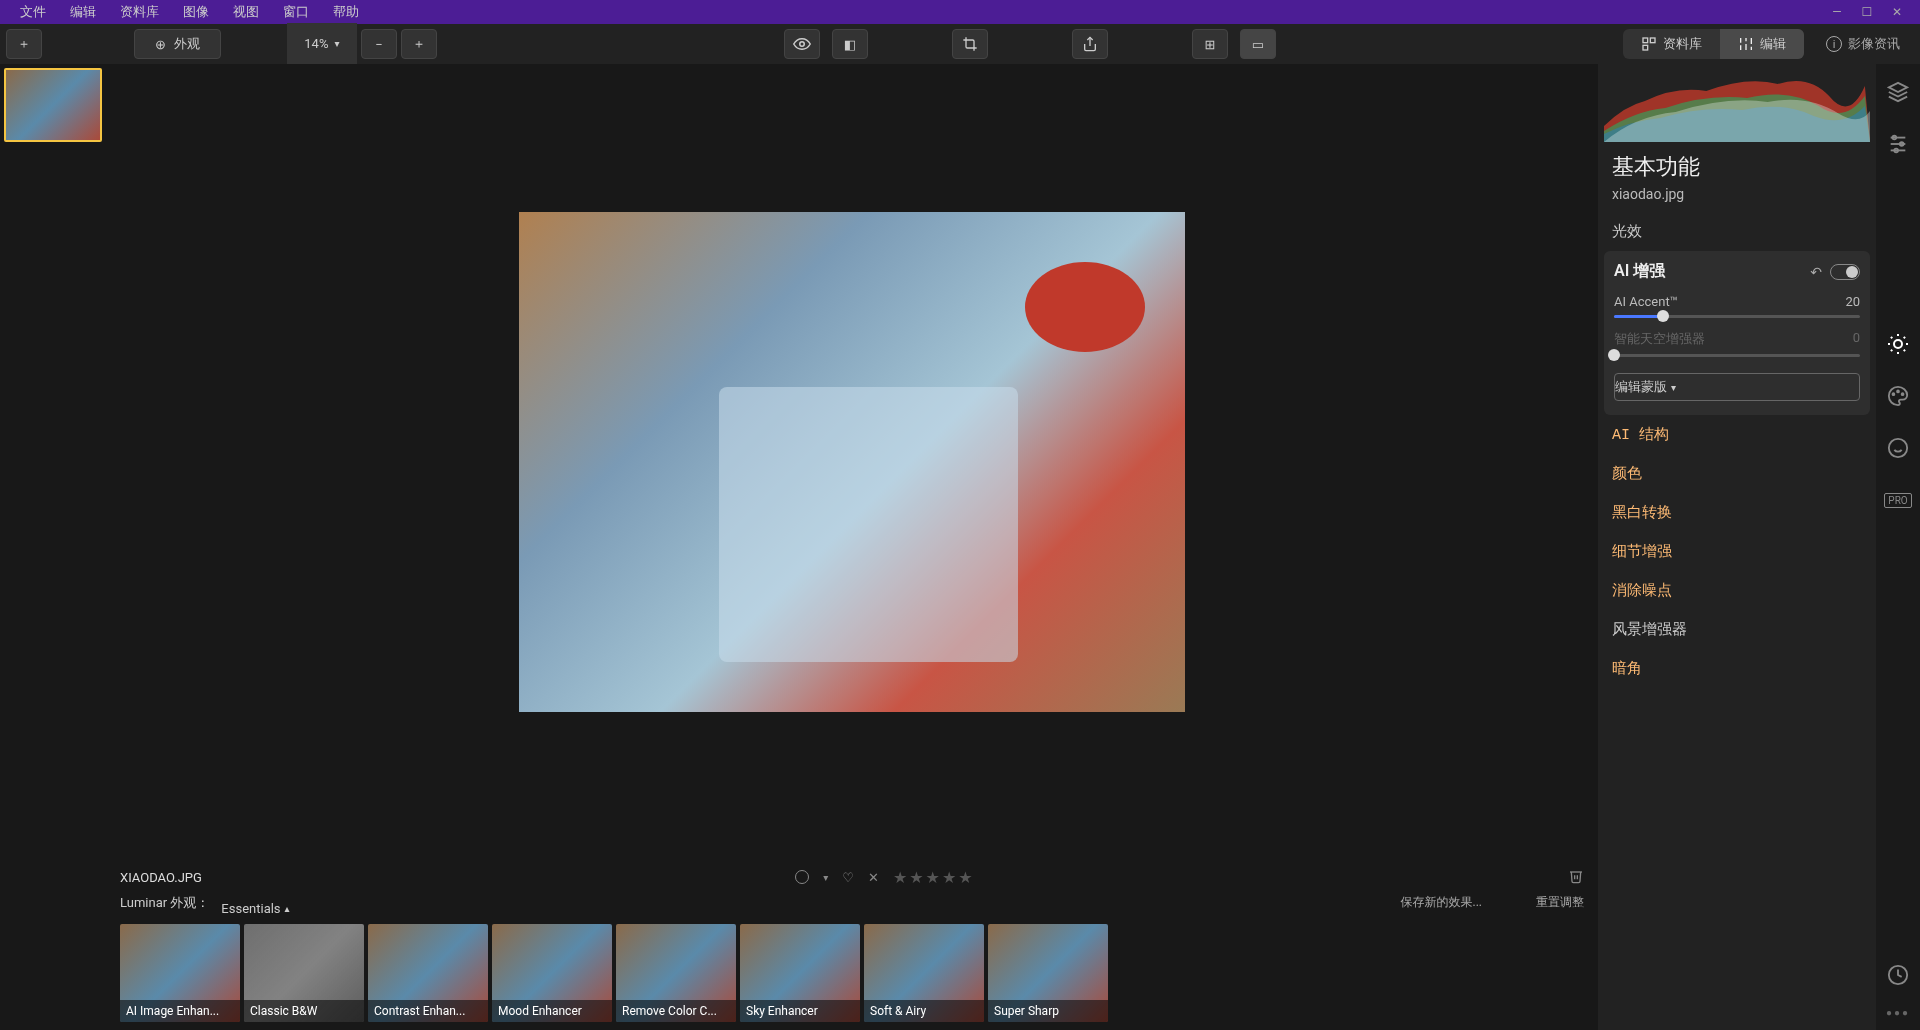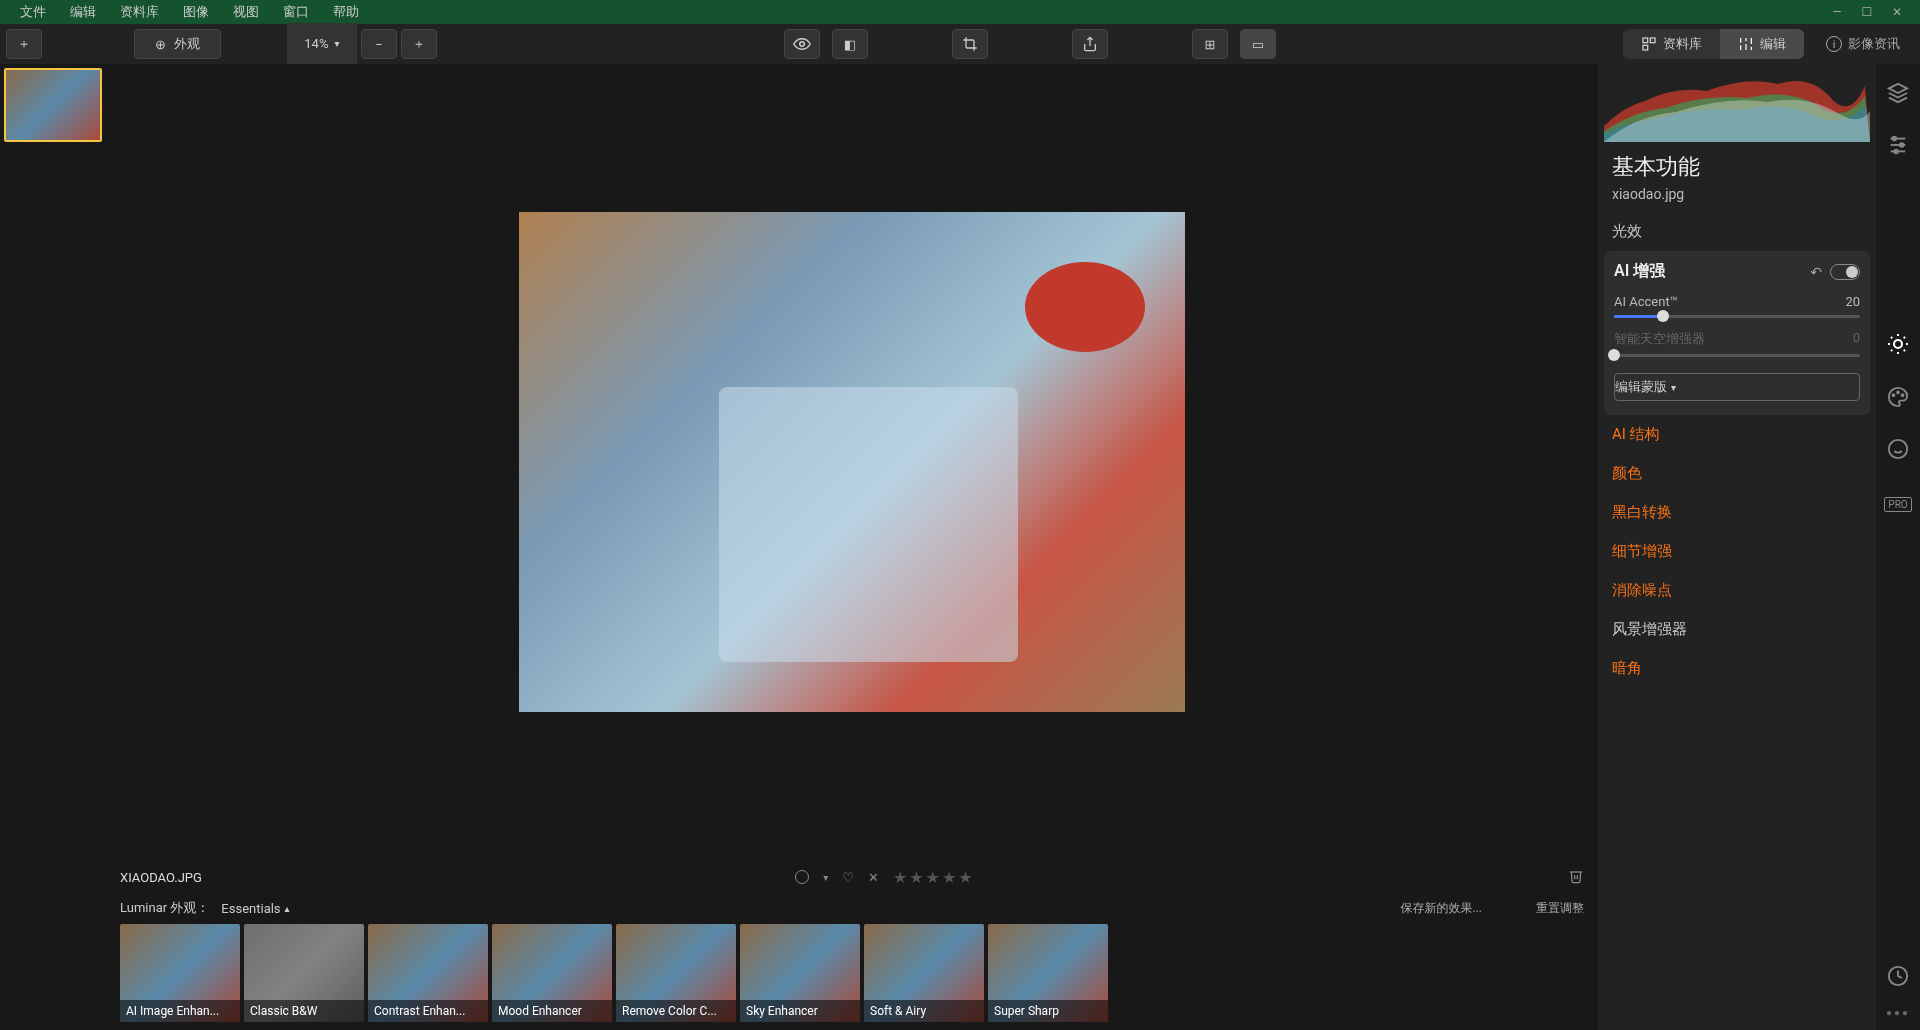--- a/index.html
+++ b/index.html
@@ -6,7 +6,7 @@
 html, body { width: 1920px; height: 1030px; background: #1a1a1a; color: #ccc; overflow: hidden; }
 
 
-.menubar { height: 24px; background: #14532d; display: flex; align-items: center; padding: 0 8px; font-size: 13px; }
+.menubar { height: 24px; background: #4c1d95; display: flex; align-items: center; padding: 0 8px; font-size: 13px; }
 .menubar .item { padding: 0 12px; cursor: pointer; }
 .menubar .spacer { flex: 1; }
 .menubar .winctl { width: 30px; text-align: center; color: #aaa; cursor: pointer; font-size: 12px; }

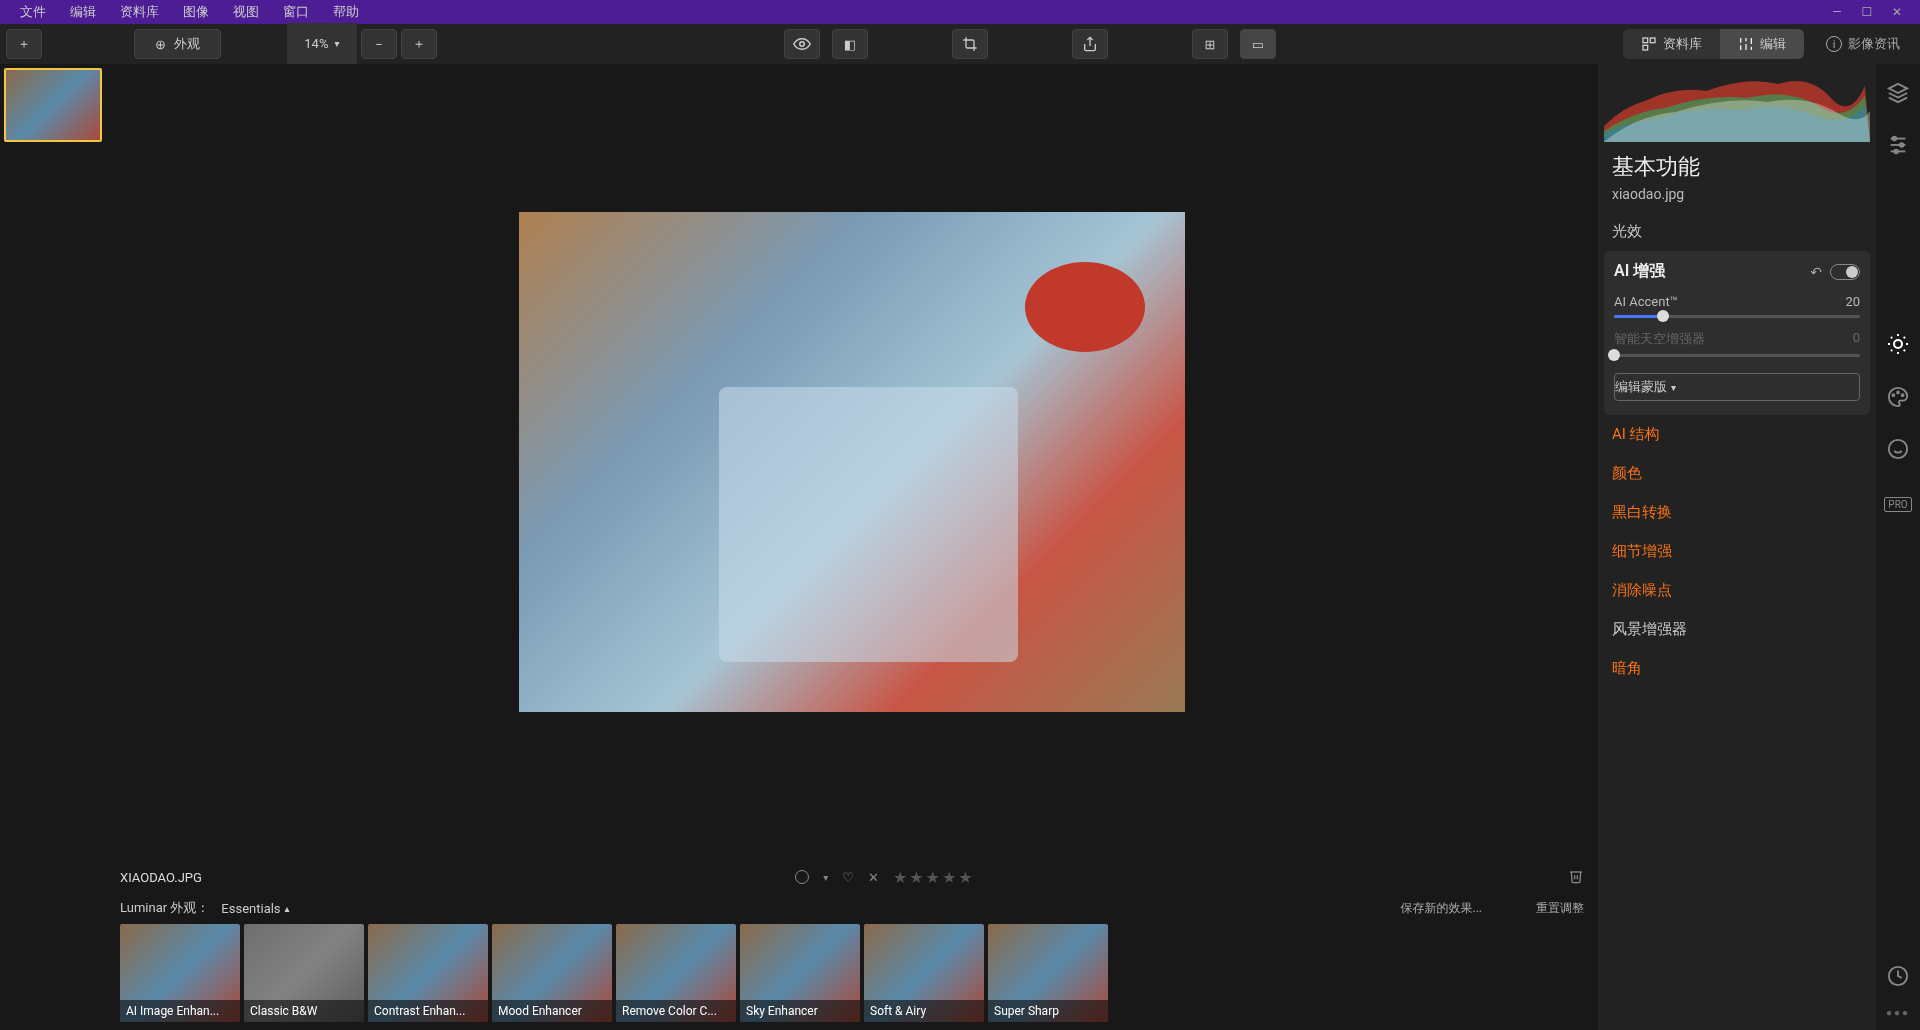--- a/index.html
+++ b/index.html
@@ -67,7 +67,7 @@
 .section-title { font-size: 22px; font-weight: 500; color: #eee; padding: 4px 14px 2px; }
 .filename { font-size: 14px; color: #bbb; padding: 2px 14px 10px; }
 .panel-row { padding: 10px 14px; font-size: 15px; color: #ccc; cursor: pointer; }
-.panel-row.dim { color: #f97316; }
+.panel-row.dim { color: #fdba74; font-family: Liberation Mono, monospace; }
 .ai-block { background: #2e2e2e; margin: 0 6px; border-radius: 6px; padding: 10px 10px 14px; }
 .ai-head { display: flex; align-items: center; }
 .ai-head .t { font-size: 16px; font-weight: 600; color: #eee; flex:1; }

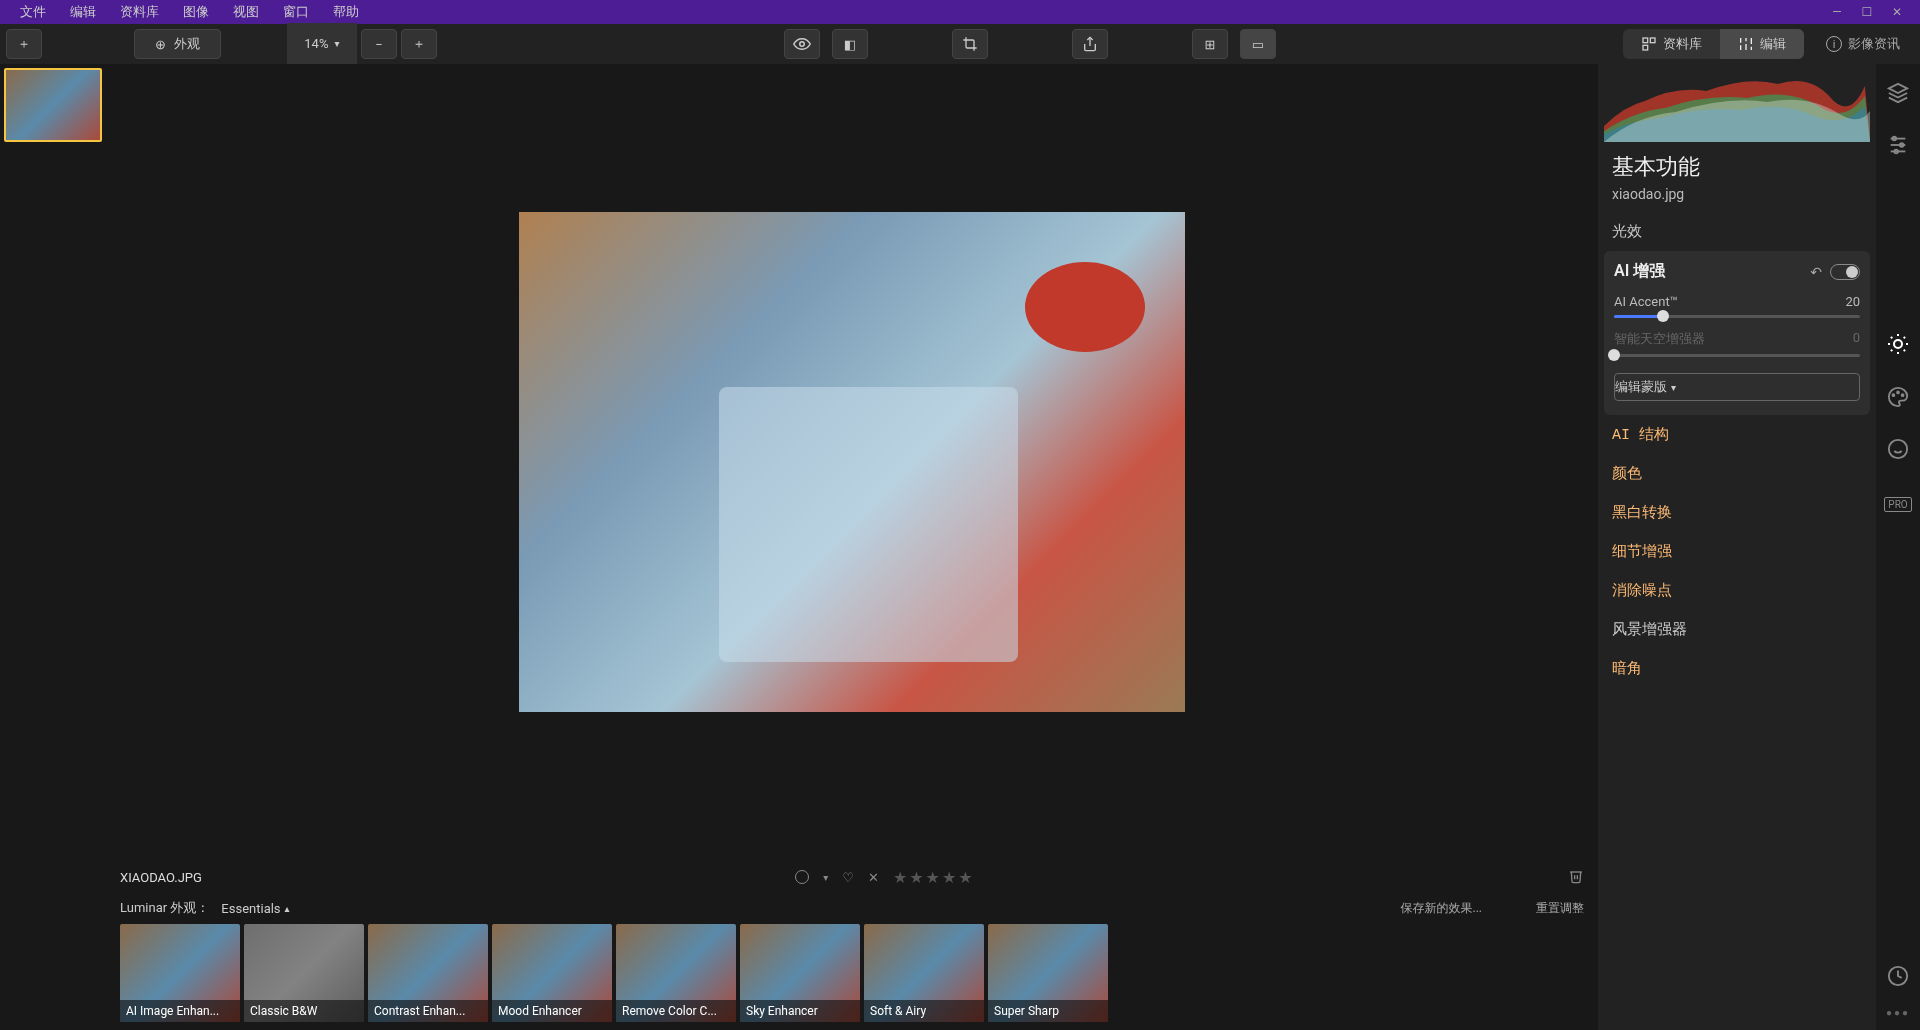--- a/index.html
+++ b/index.html
@@ -85,7 +85,7 @@
 
 
 .tool-strip { width: 44px; background: #1a1a1a; display: flex; flex-direction: column; align-items: center; padding-top: 16px; gap: 28px; }
-.tool-strip .ticon { width: 24px; height: 24px; color: #888; cursor: pointer; display:flex; align-items:flex-end; justify-content:center; }
+.tool-strip .ticon { width: 24px; height: 24px; color: #888; cursor: pointer; display:flex; align-items:center; justify-content:center; }
 .tool-strip .ticon.active { color: #fff; }
 .tool-strip .pro { font-size: 10px; border:1px solid #888; padding:1px 3px; border-radius:2px; color:#888; }
 .tool-strip .bottom { margin-top: auto; margin-bottom: 12px; display:flex; flex-direction:column; gap:20px; align-items:center;}

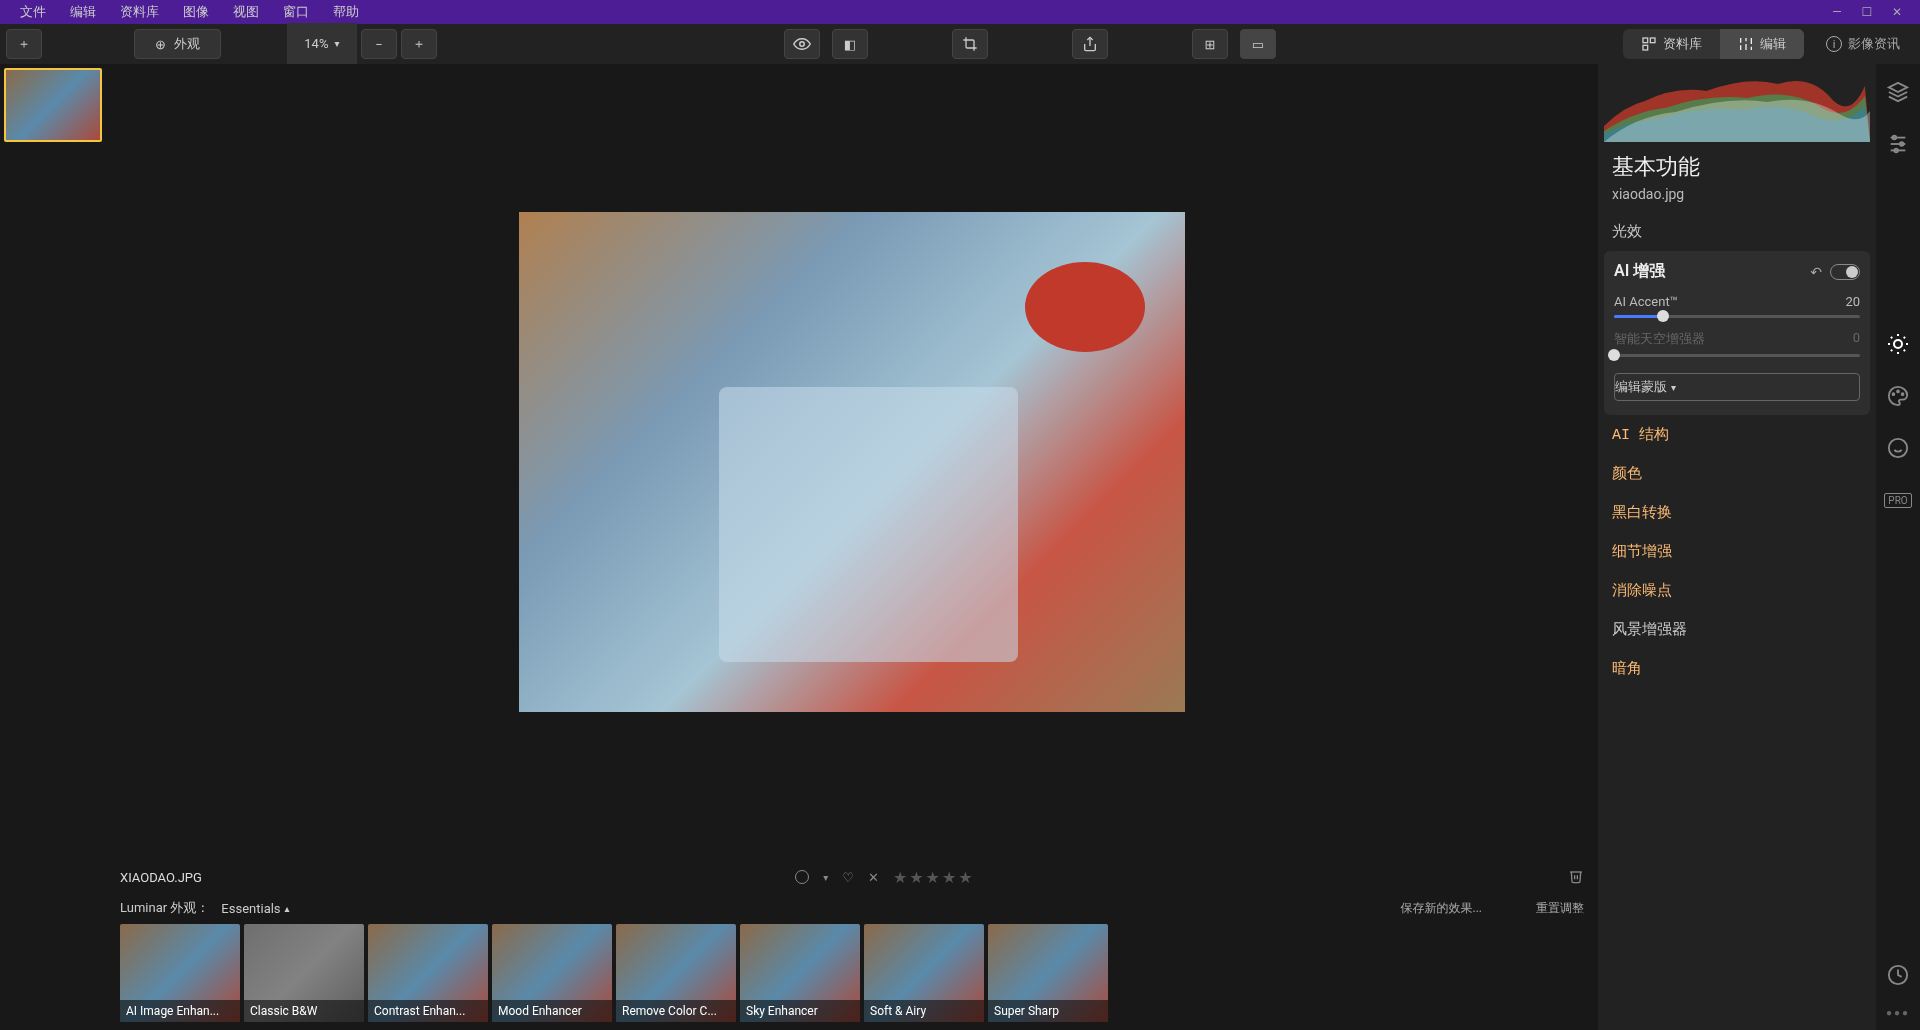--- a/index.html
+++ b/index.html
@@ -45,7 +45,7 @@
 .stars { color: #555; letter-spacing: 2px; font-size: 16px; }
 .trash { color: #888; cursor:pointer; }
 
-.looks-bar { height: 28px; display: flex; align-items: center; padding: 0 14px; gap: 12px; font-size: 13px; }
+.looks-bar { height: 28px; display: flex; padding: 0 14px; gap: 12px; font-size: 13px; }
 .looks-bar .lbl { color: #ccc; }
 .looks-bar .cat { color: #ccc; display:flex; align-items:center; gap:4px; }
 .looks-bar .sp { flex:1; }

